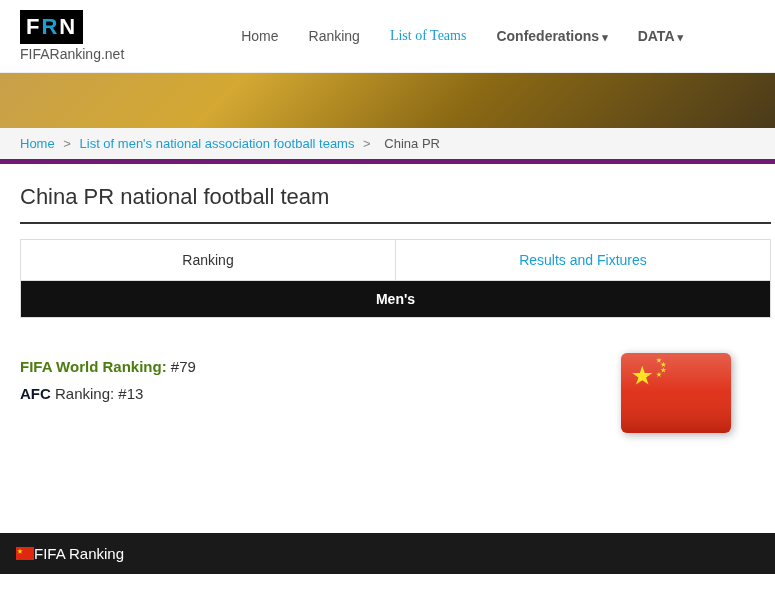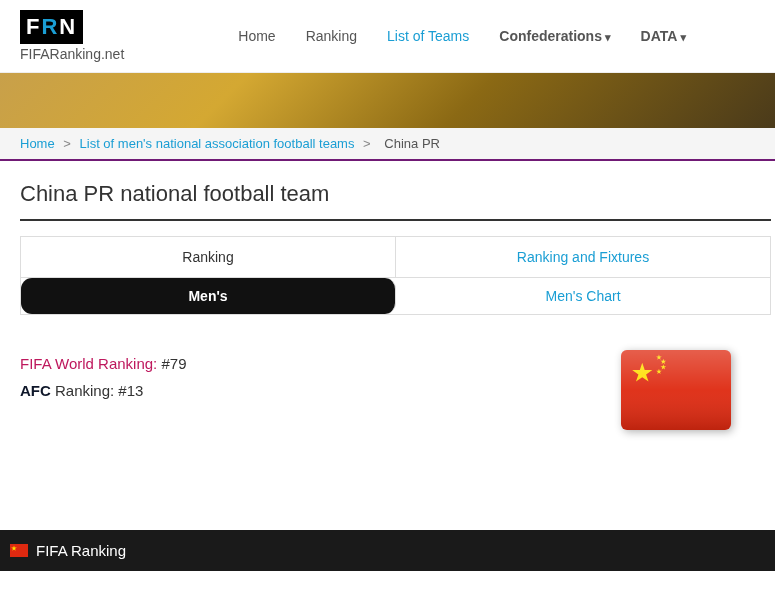--- a/index.html
+++ b/index.html
@@ -51,7 +51,7 @@
       color: #555;
       font-size: 14px;
     }
-    .nav a.active { color: #1a9ed4; }
+    .nav a.active { color: #1a9ed4; font-family: Liberation Serif, serif; }
     .nav .dropdown { position: relative; font-weight: bold; }
     .nav .dropdown::after { content: ' ▾'; font-size: 11px; color: #555; }
 

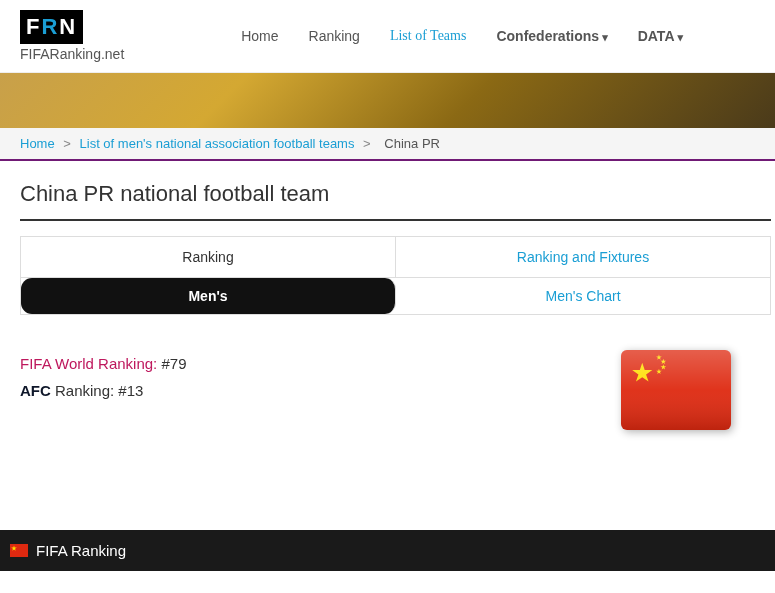--- a/index.html
+++ b/index.html
@@ -69,7 +69,7 @@
       padding: 8px 20px;
       font-size: 13px;
       color: #333;
-      border-bottom: 2px solid #701a75;
+      border-bottom: 5px solid #701a75;
     }
     .breadcrumb a {
       color: #1a9ed4;

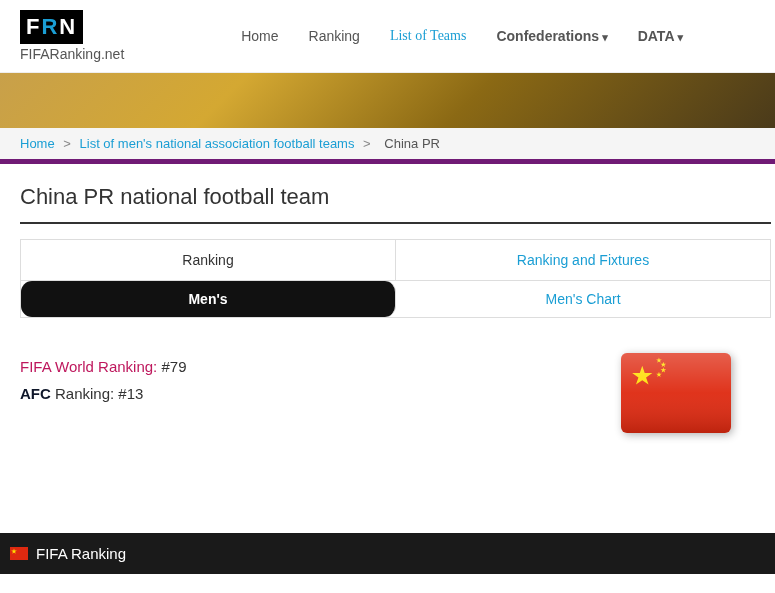--- a/index.html
+++ b/index.html
@@ -233,7 +233,7 @@
 
   <div class="tabs-container">
     <div class="tab active">Ranking</div>
-    <div class="tab inactive">Ranking and Fixtures</div>
+    <div class="tab inactive">Results and Fixtures</div>
   </div>
 
   <div class="subtabs-container">

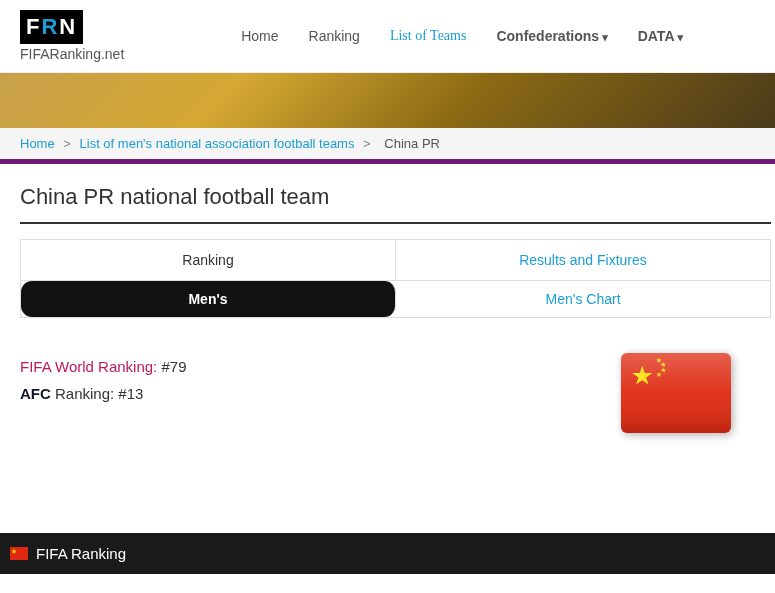--- a/index.html
+++ b/index.html
@@ -136,7 +136,6 @@
       background: #111;
       color: #fff;
       font-weight: bold;
-      border-radius: 11px;
     }
     .subtab.inactive {
       color: #1a9ed4;

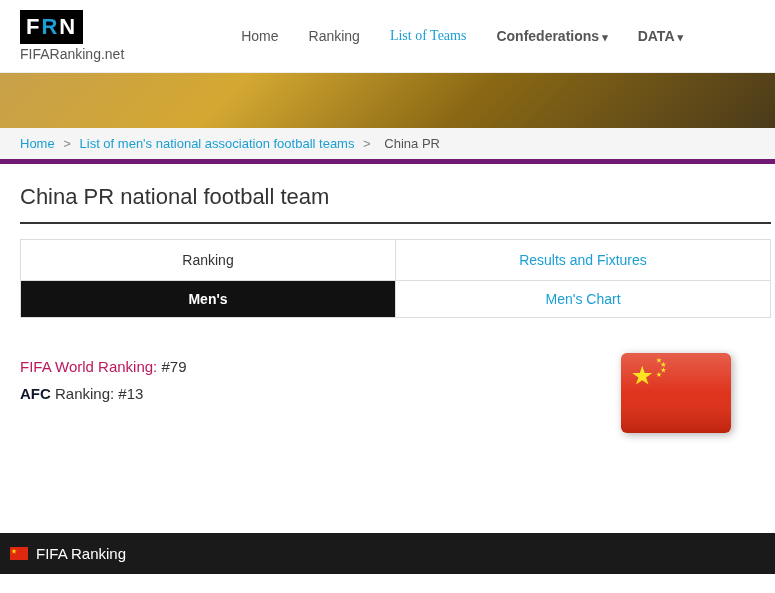--- a/index.html
+++ b/index.html
@@ -237,7 +237,6 @@
 
   <div class="subtabs-container">
     <div class="subtab active">Men's</div>
-    <div class="subtab inactive">Men's Chart</div>
   </div>
 
   <div class="rankings-section">

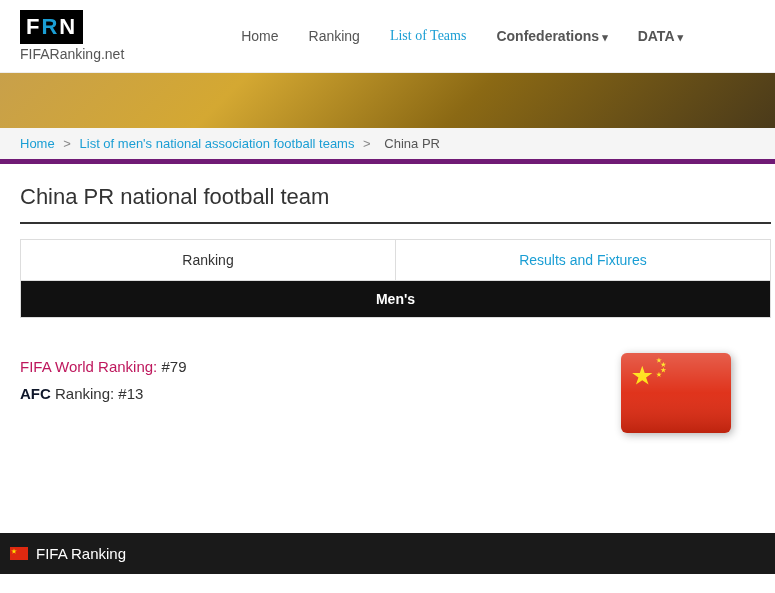--- a/index.html
+++ b/index.html
@@ -154,8 +154,8 @@
       line-height: 1.8;
     }
     .rankings-text .label {
-      color: #be185d;
-      font-weight: normal;
+      color: #4d7c0f;
+      font-weight: bold;
     }
     .rankings-text .label-afc {
       color: #0f172a;

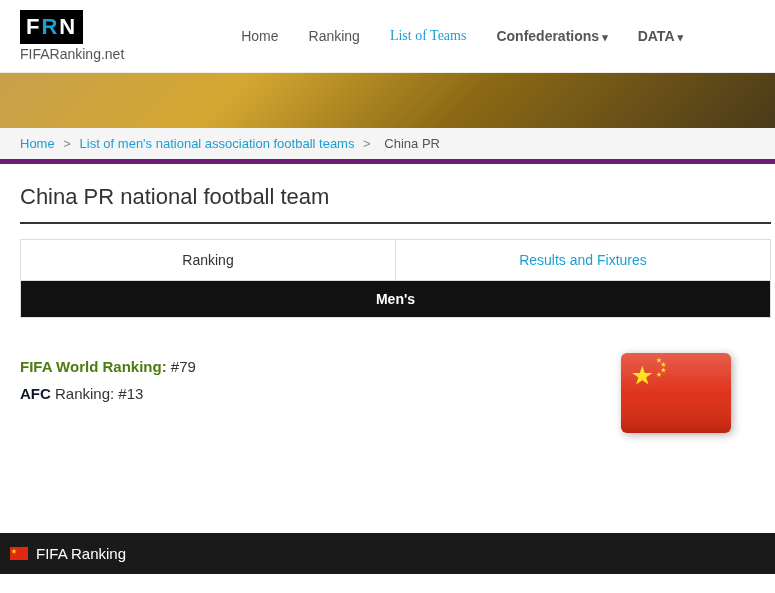--- a/index.html
+++ b/index.html
@@ -180,10 +180,9 @@
     .footer {
       background: #1a1a1a;
       color: #fff;
-      padding: 12px 10px;
-      display: flex;
-      align-items: center;
-      gap: 8px;
+      padding: 12px 16px;
+      display: flex;
+      align-items: center;
       font-size: 15px;
       margin-top: 60px;
     }

